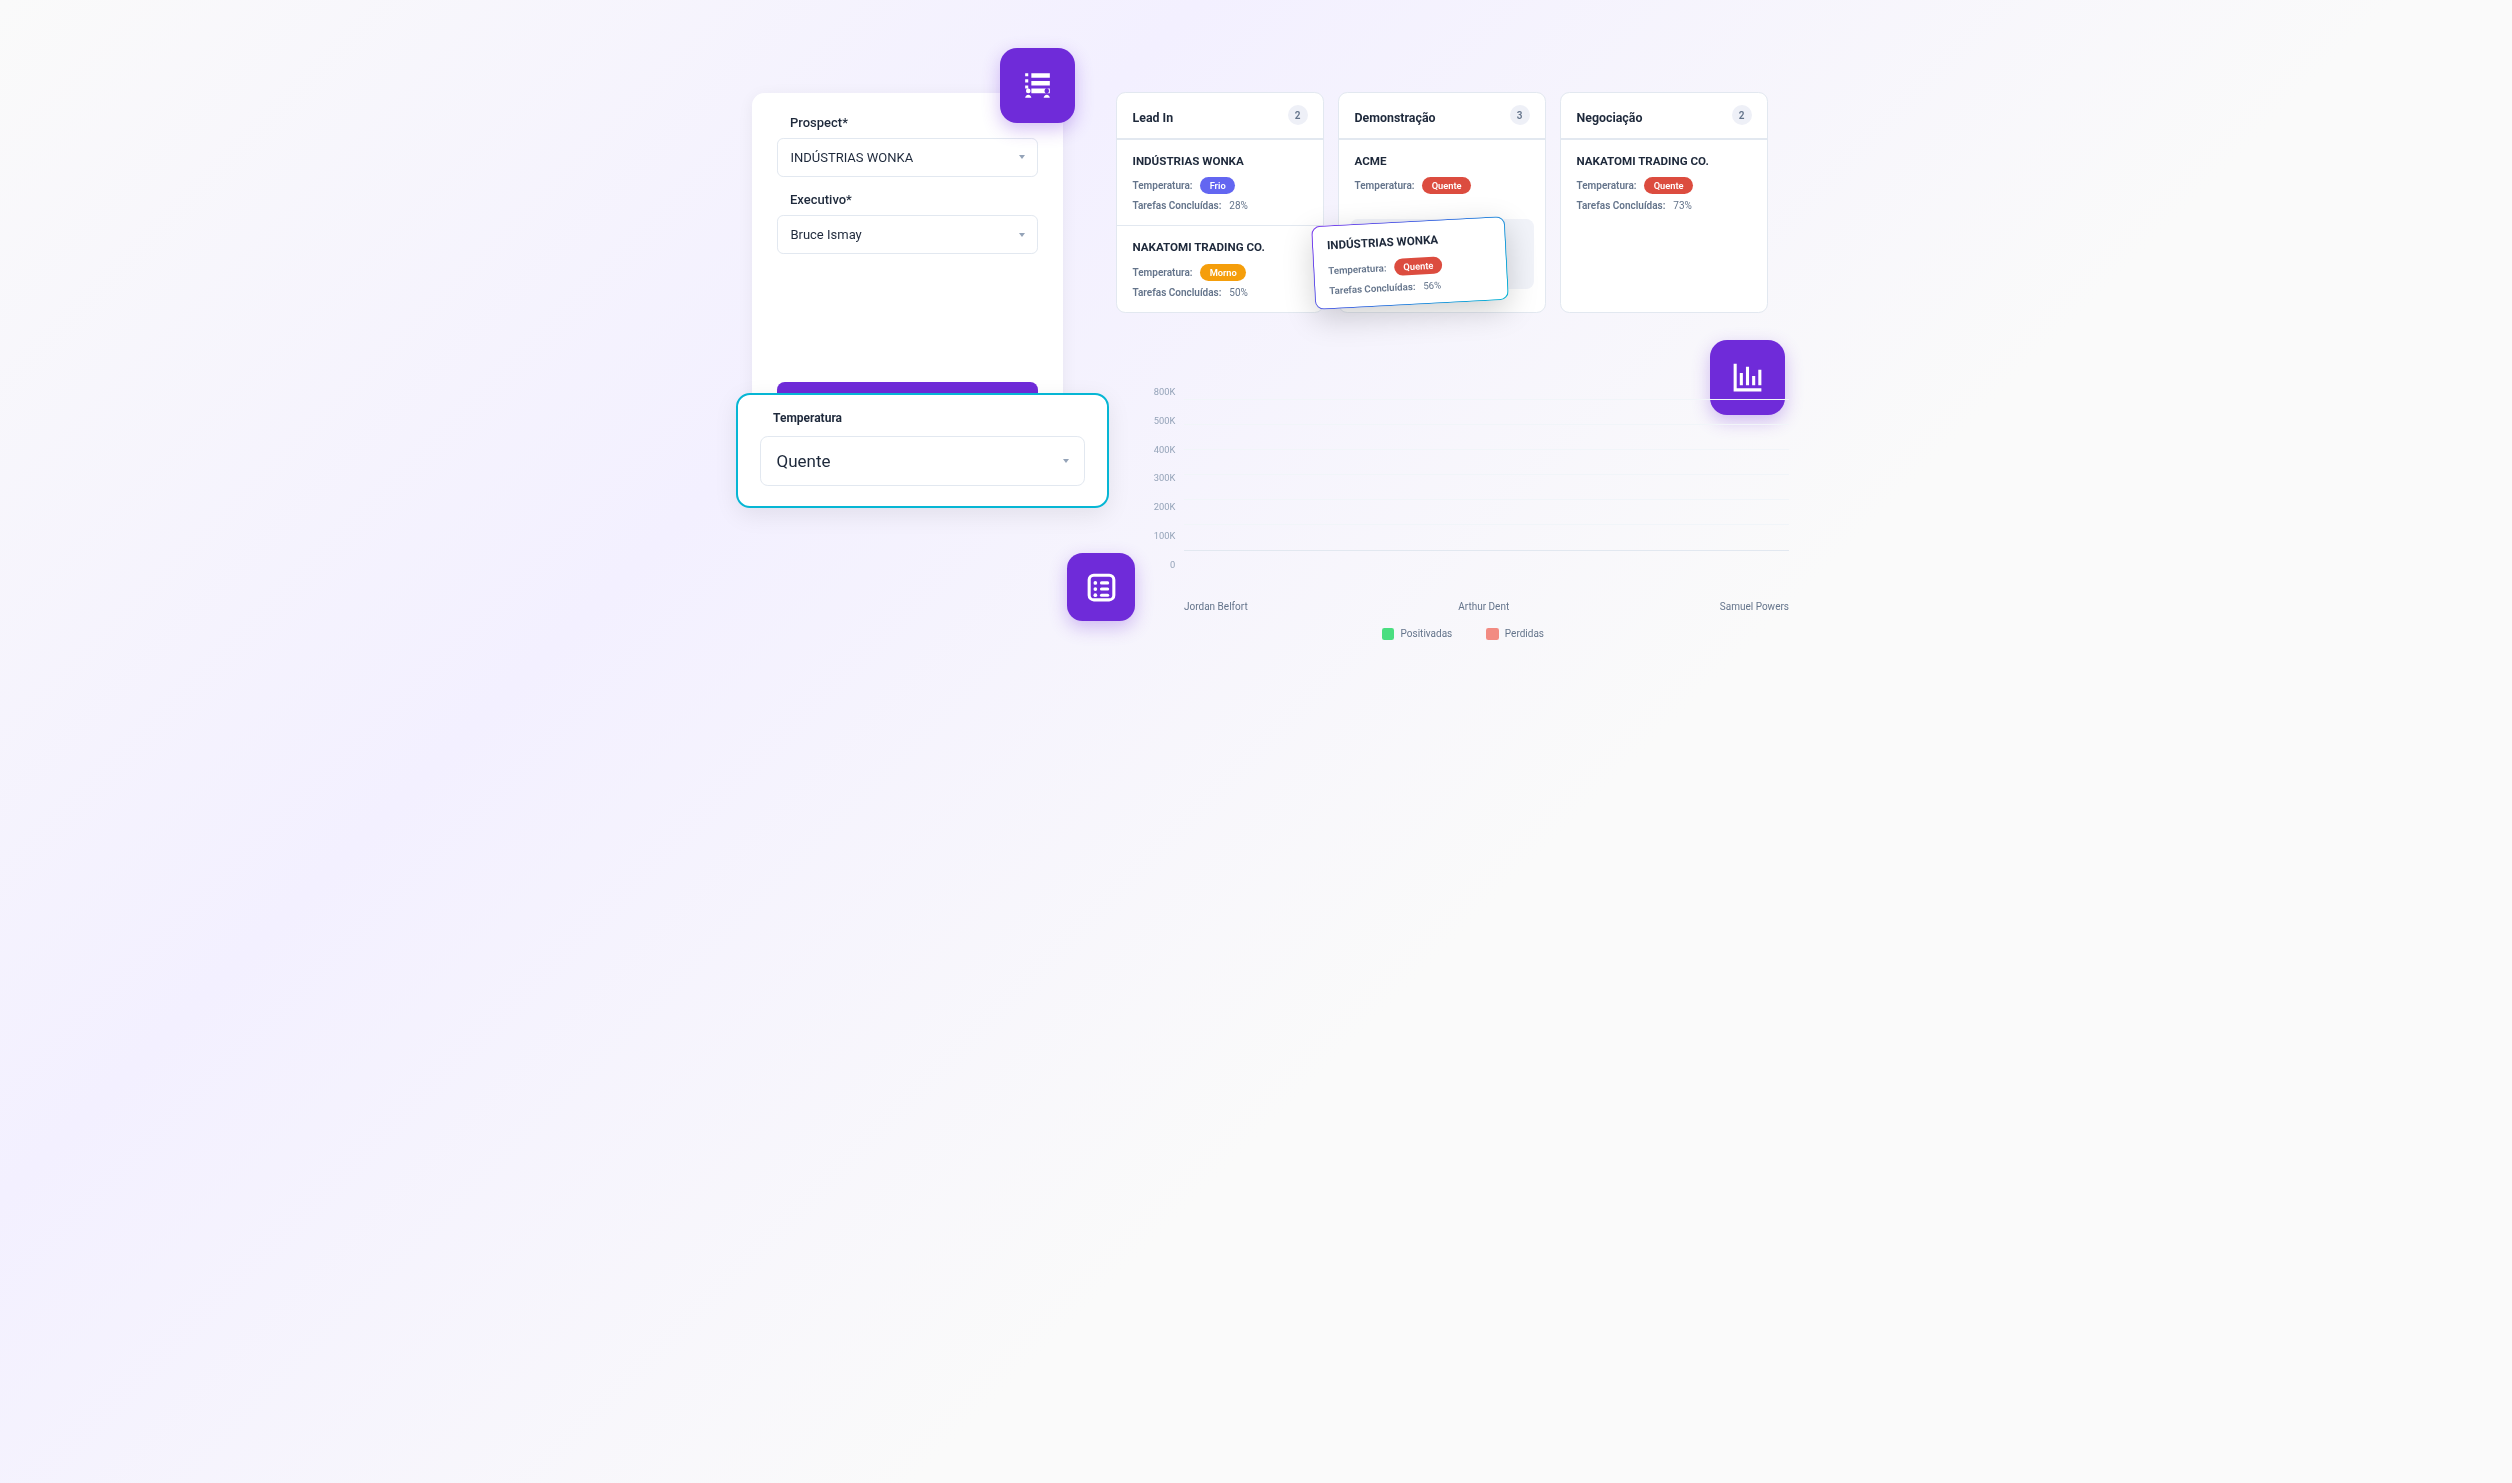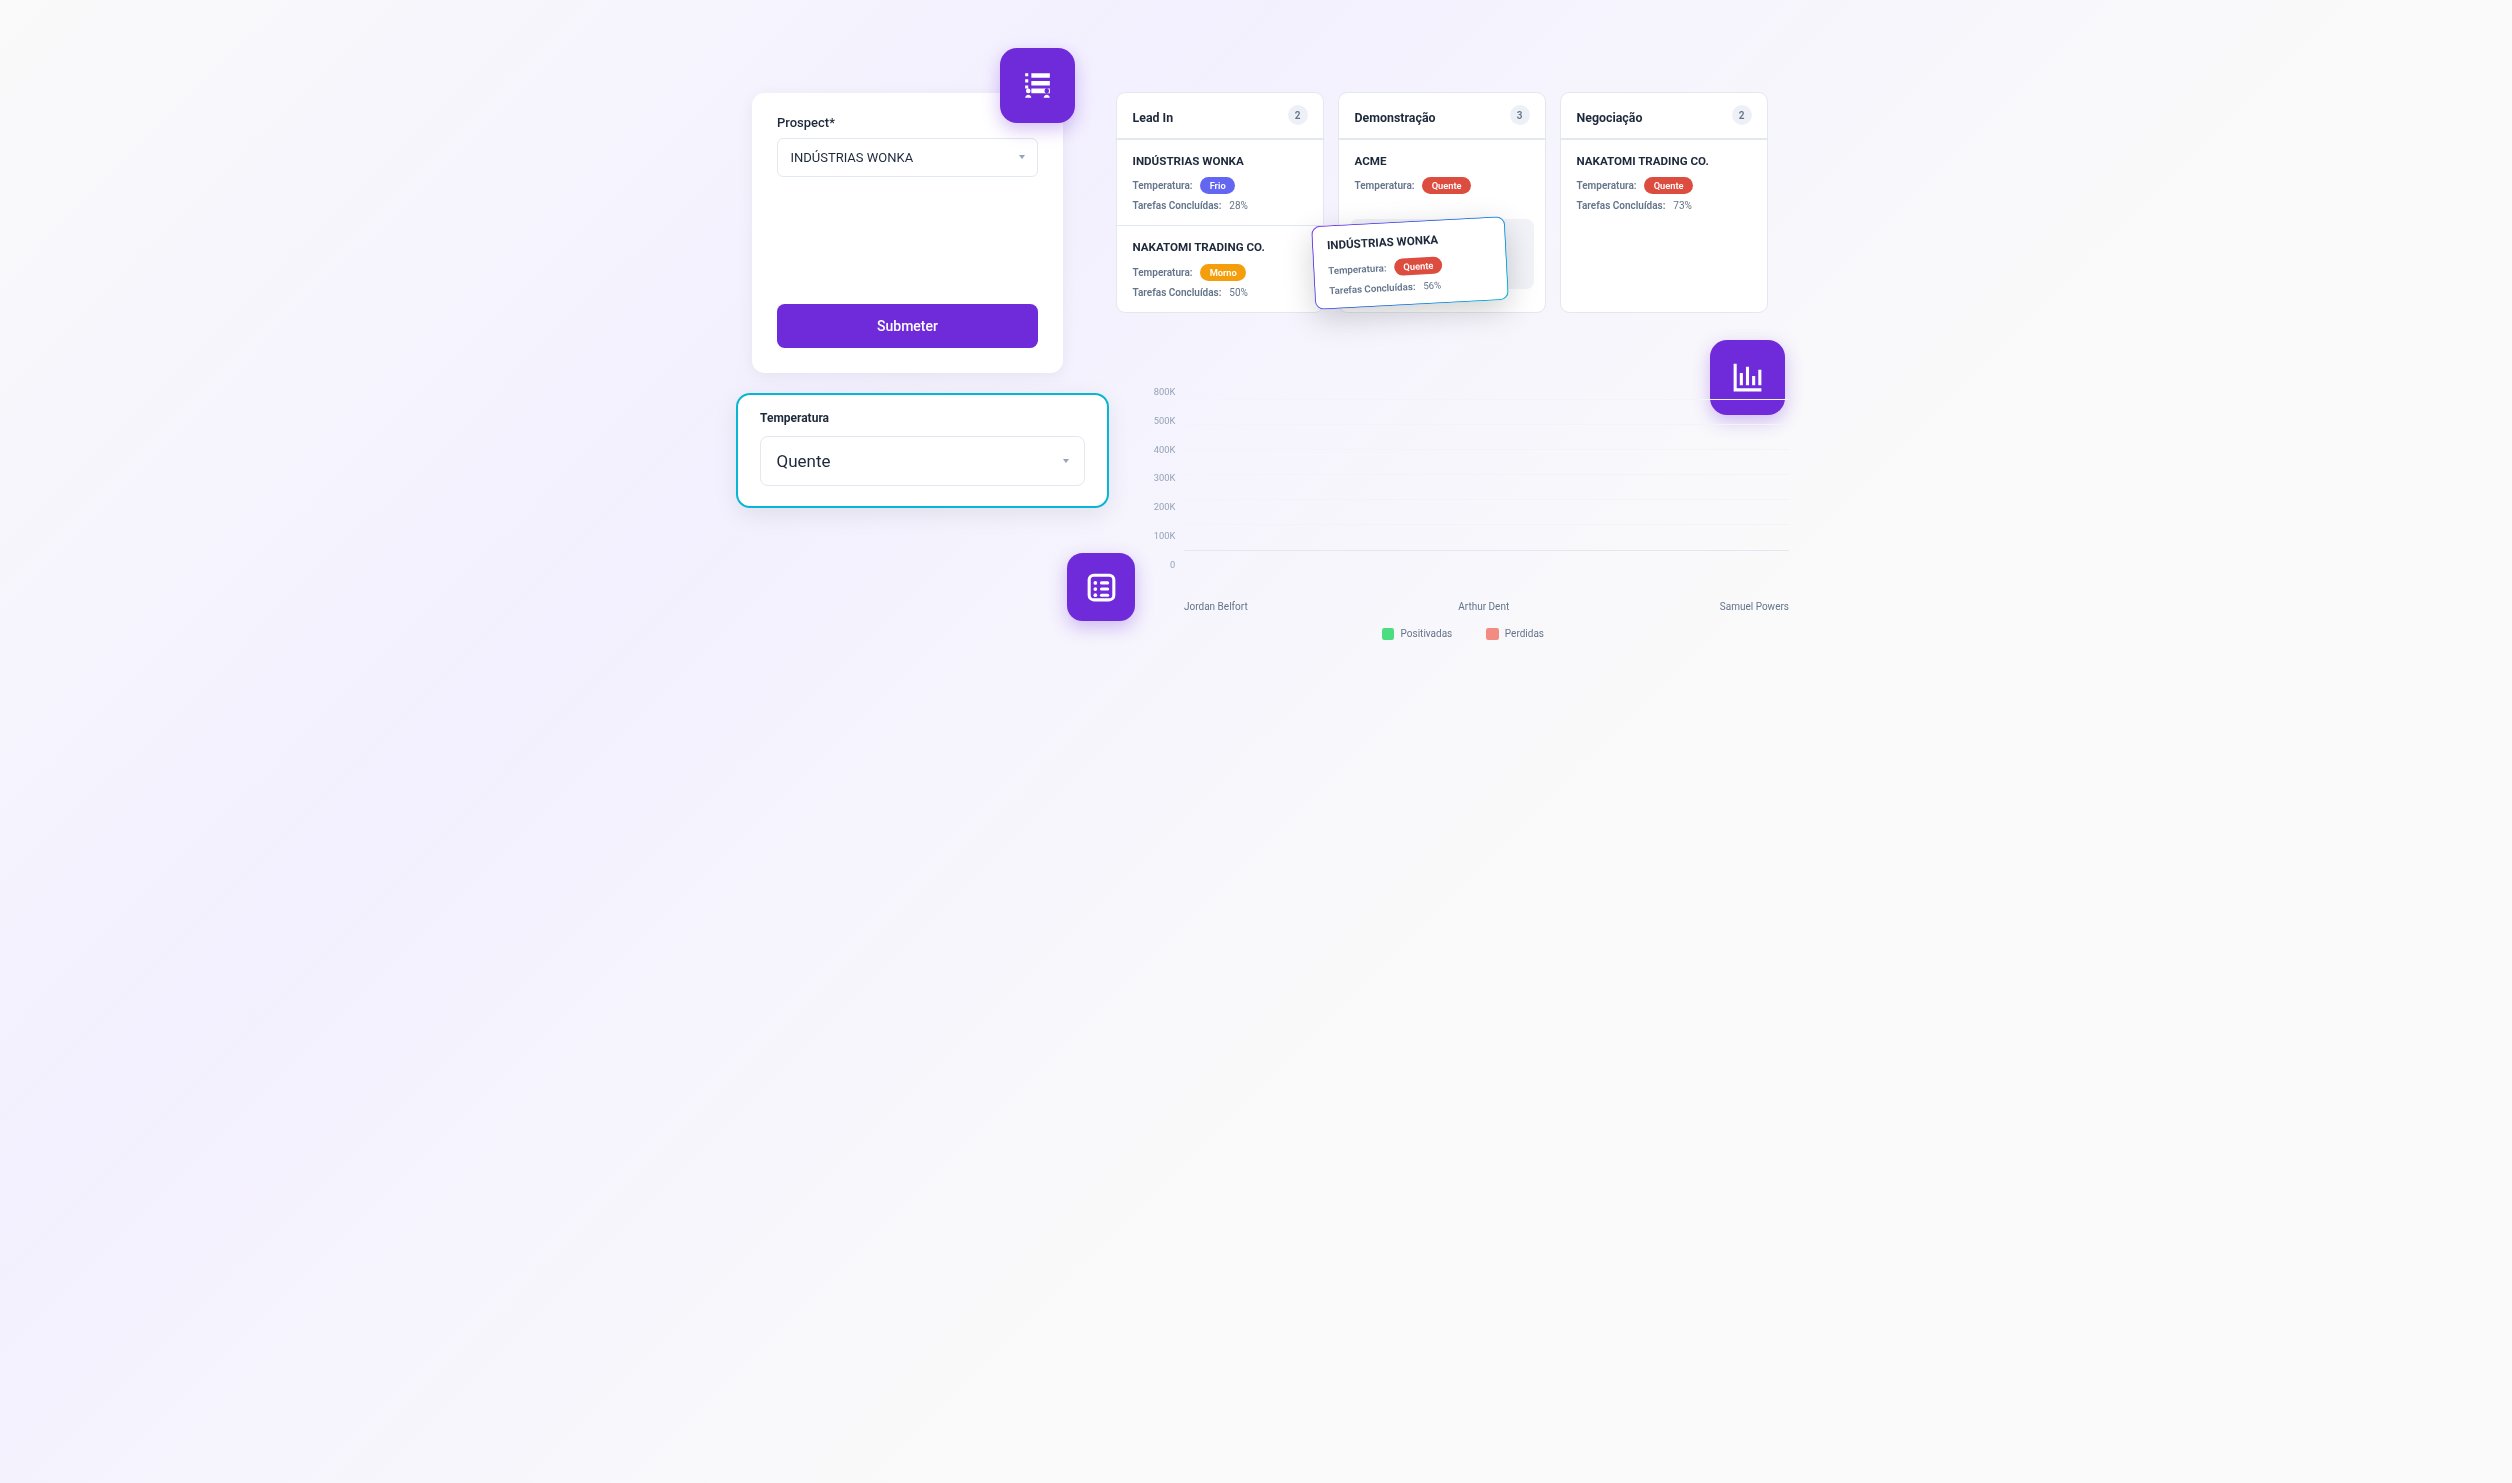--- a/index.html
+++ b/index.html
@@ -23,7 +23,7 @@
   
   .form-panel{position:absolute;left:47px;top:62px;width:311px;background:#fff;border-radius:12.4px;box-shadow:0 3.1px 15.5px rgba(0,0,0,0.06);padding:22px 25px 25px;}
   .form-group{margin-bottom:15.5px;}
-  .form-label{font-size:13px;font-weight:500;color:var(--text);margin-bottom:7.8px;display:block;}
+  .form-label{font-size:13px;font-weight:500;color:var(--text);margin-bottom:7.8px;display:block;margin-left:13px;}
   .form-select{width:100%;border:0.8px solid var(--border);border-radius:6.2px;padding:11px 12.4px;font-size:13px;color:var(--text);background:#fff;display:flex;justify-content:space-between;align-items:center;cursor:pointer;}
   .chev{width:0;height:0;border-left:3.9px solid transparent;border-right:3.9px solid transparent;border-top:4.7px solid #94a3b8;}
   .submit-btn{width:100%;background:var(--purple);color:#fff;border:none;border-radius:7.8px;padding:14px;font-size:14px;font-weight:500;cursor:pointer;margin-top:6.2px;}

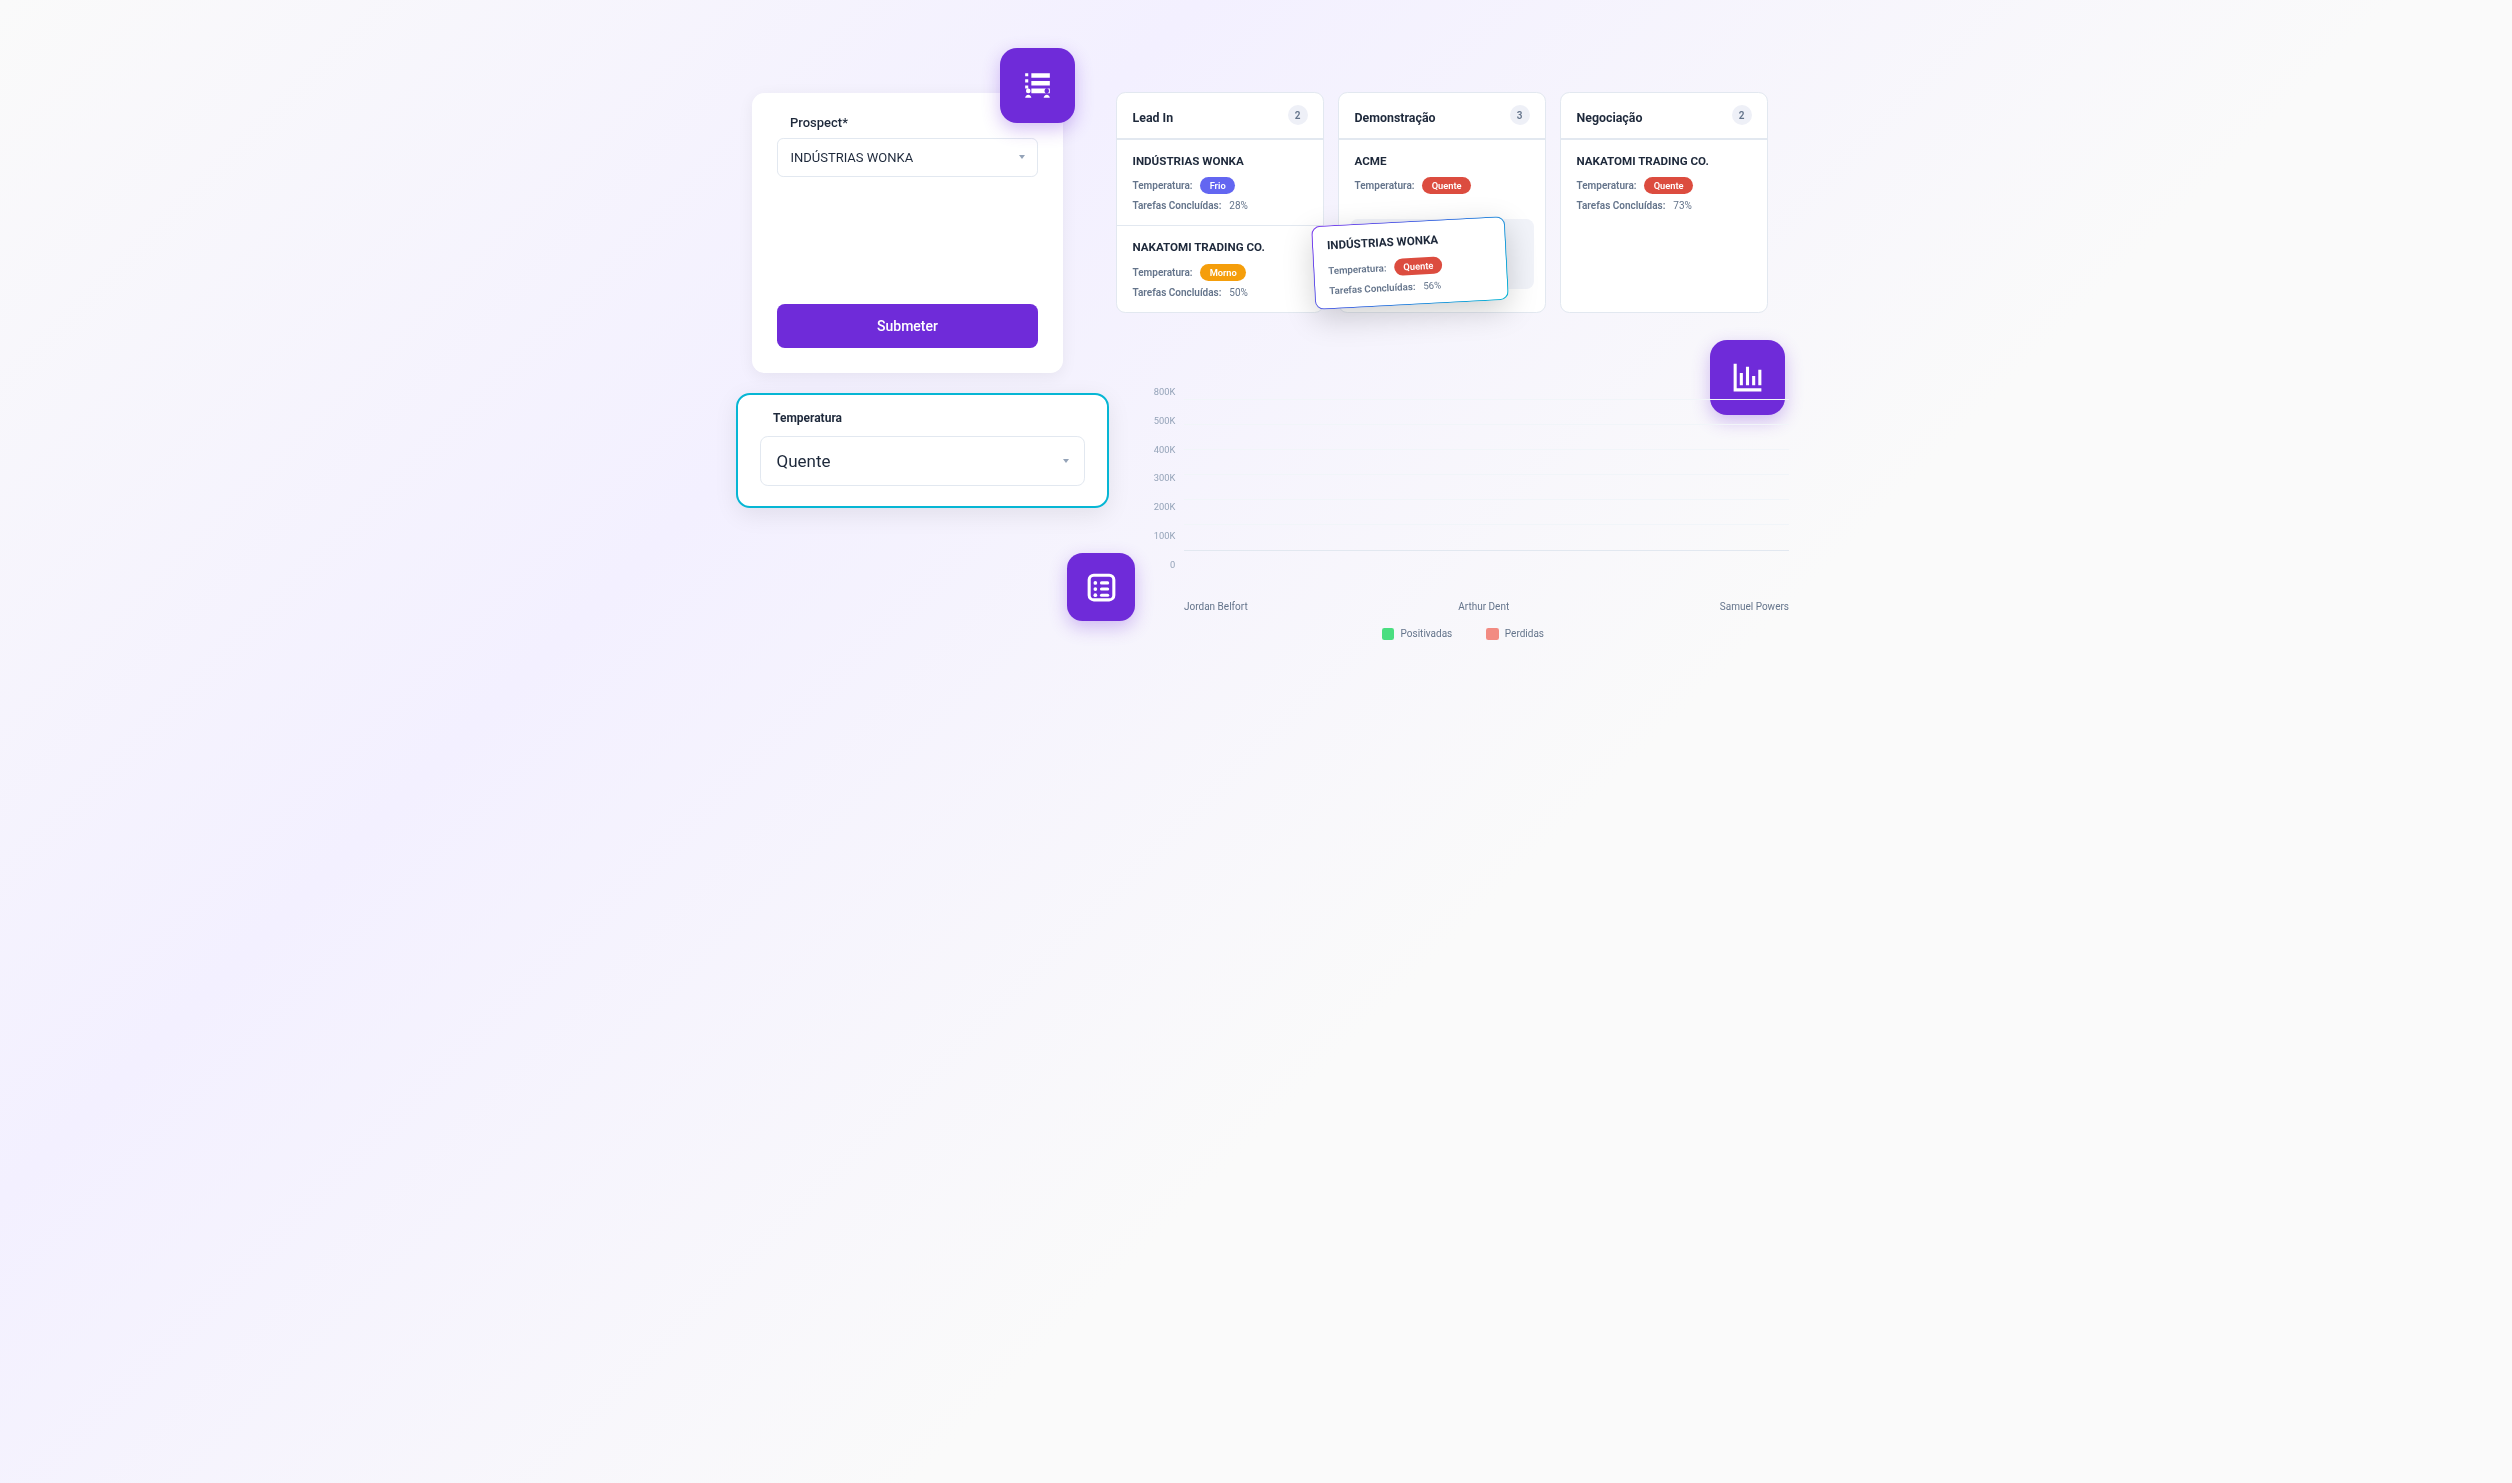--- a/index.html
+++ b/index.html
@@ -92,6 +92,13 @@
         <span class="chev"></span>
       </div>
     </div>
+    <div class="form-group">
+      <label class="form-label">Executivo*</label>
+      <div class="form-select">
+        <span>Bruce Ismay</span>
+        <span class="chev"></span>
+      </div>
+    </div>
     <div style="height:106px"></div>
     <button class="submit-btn">Submeter</button>
   </div>

